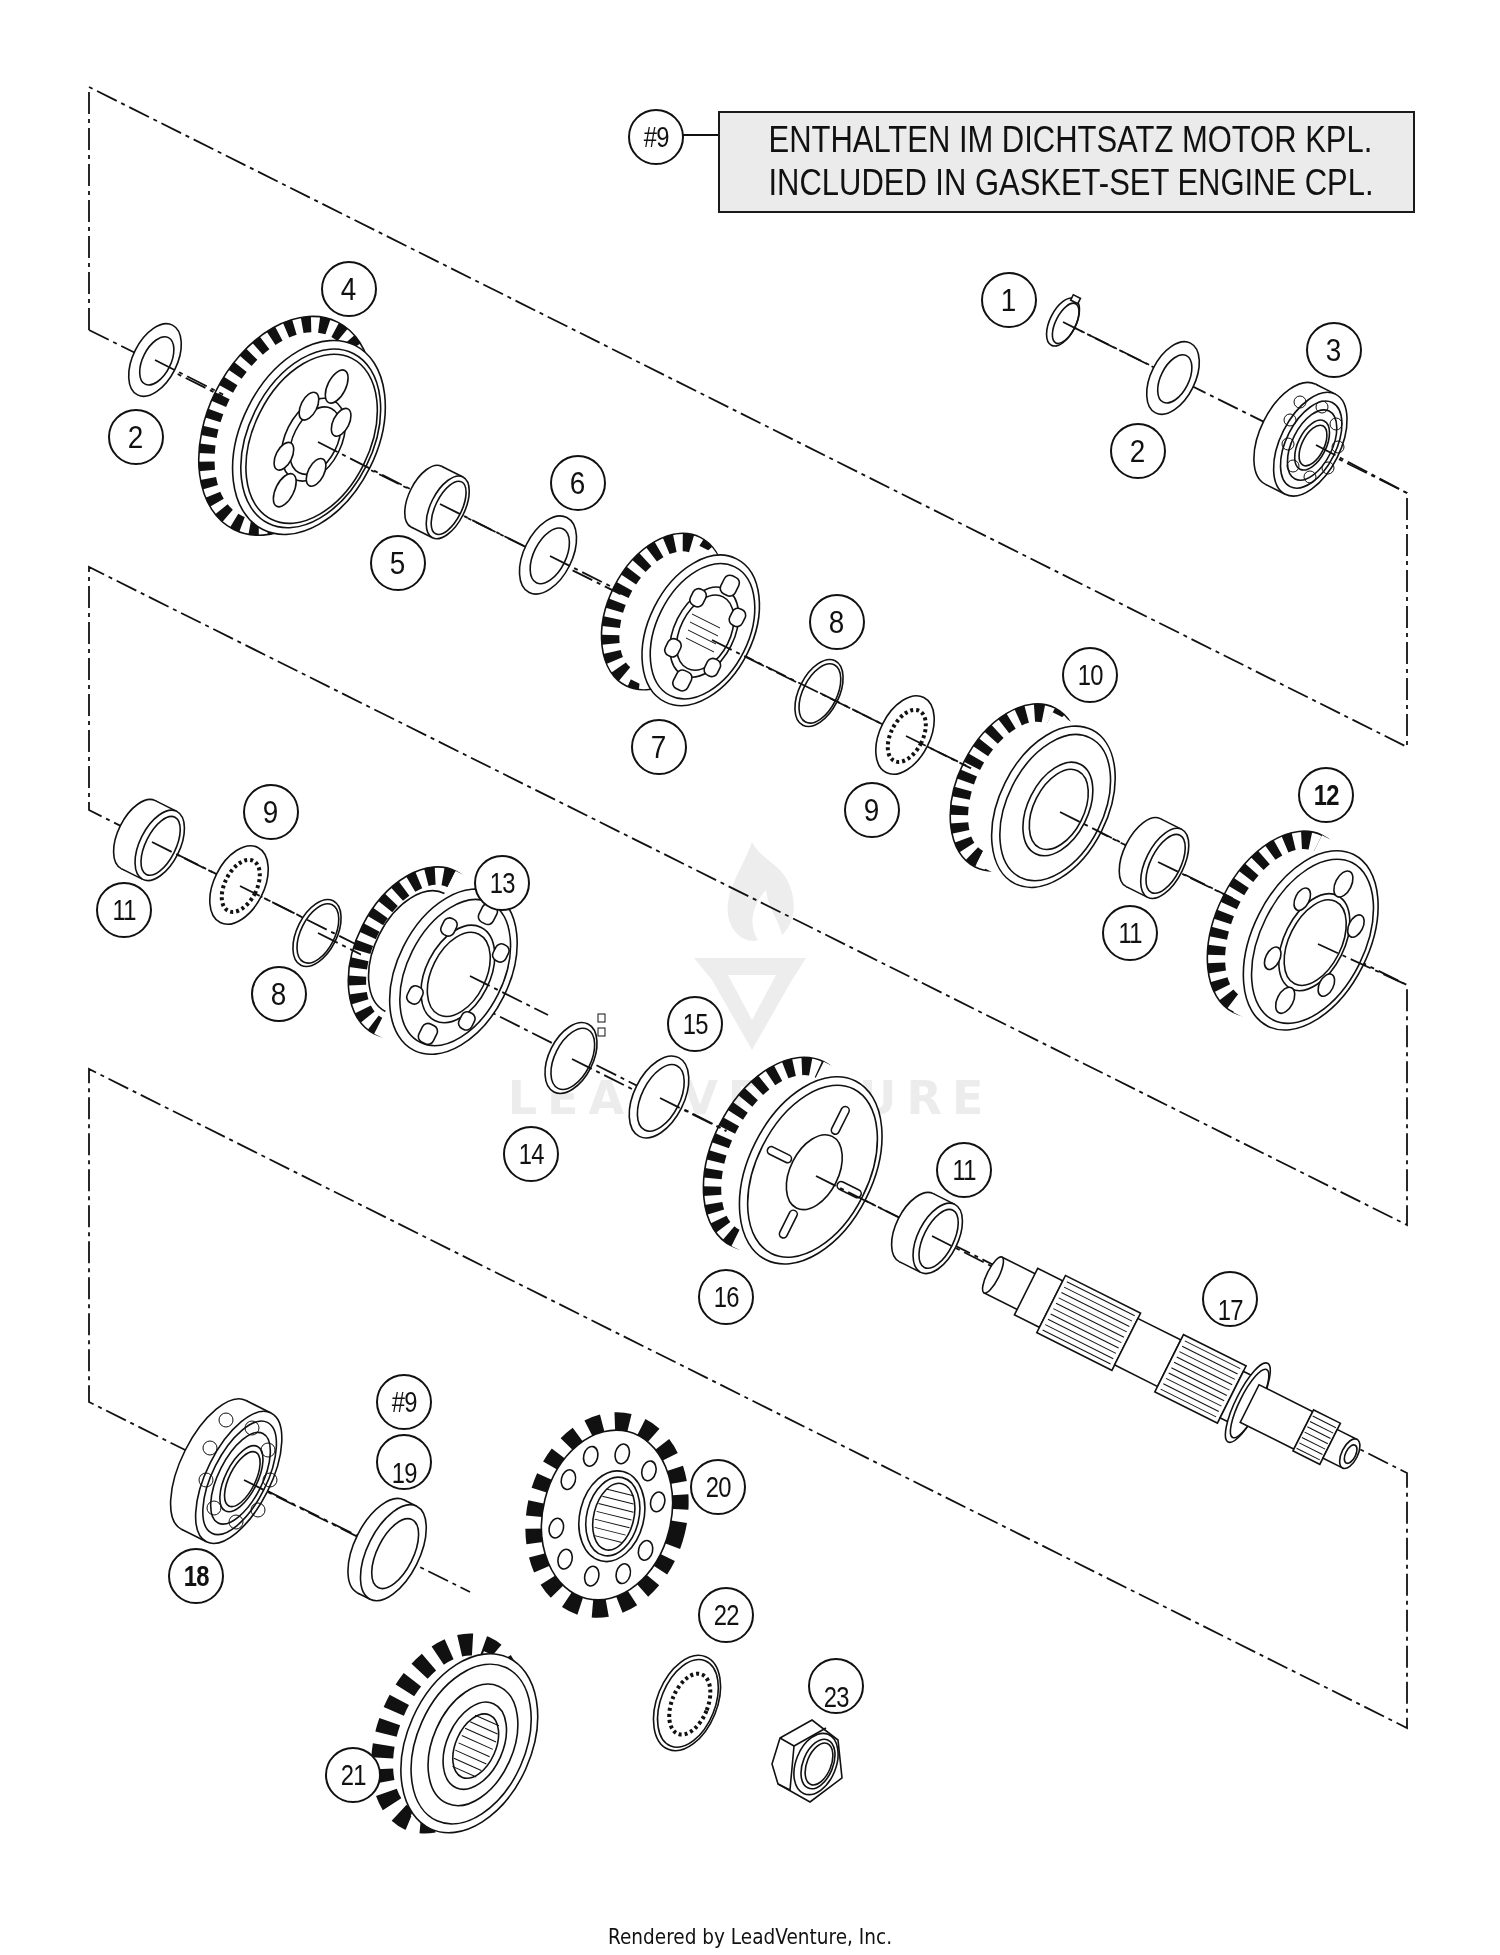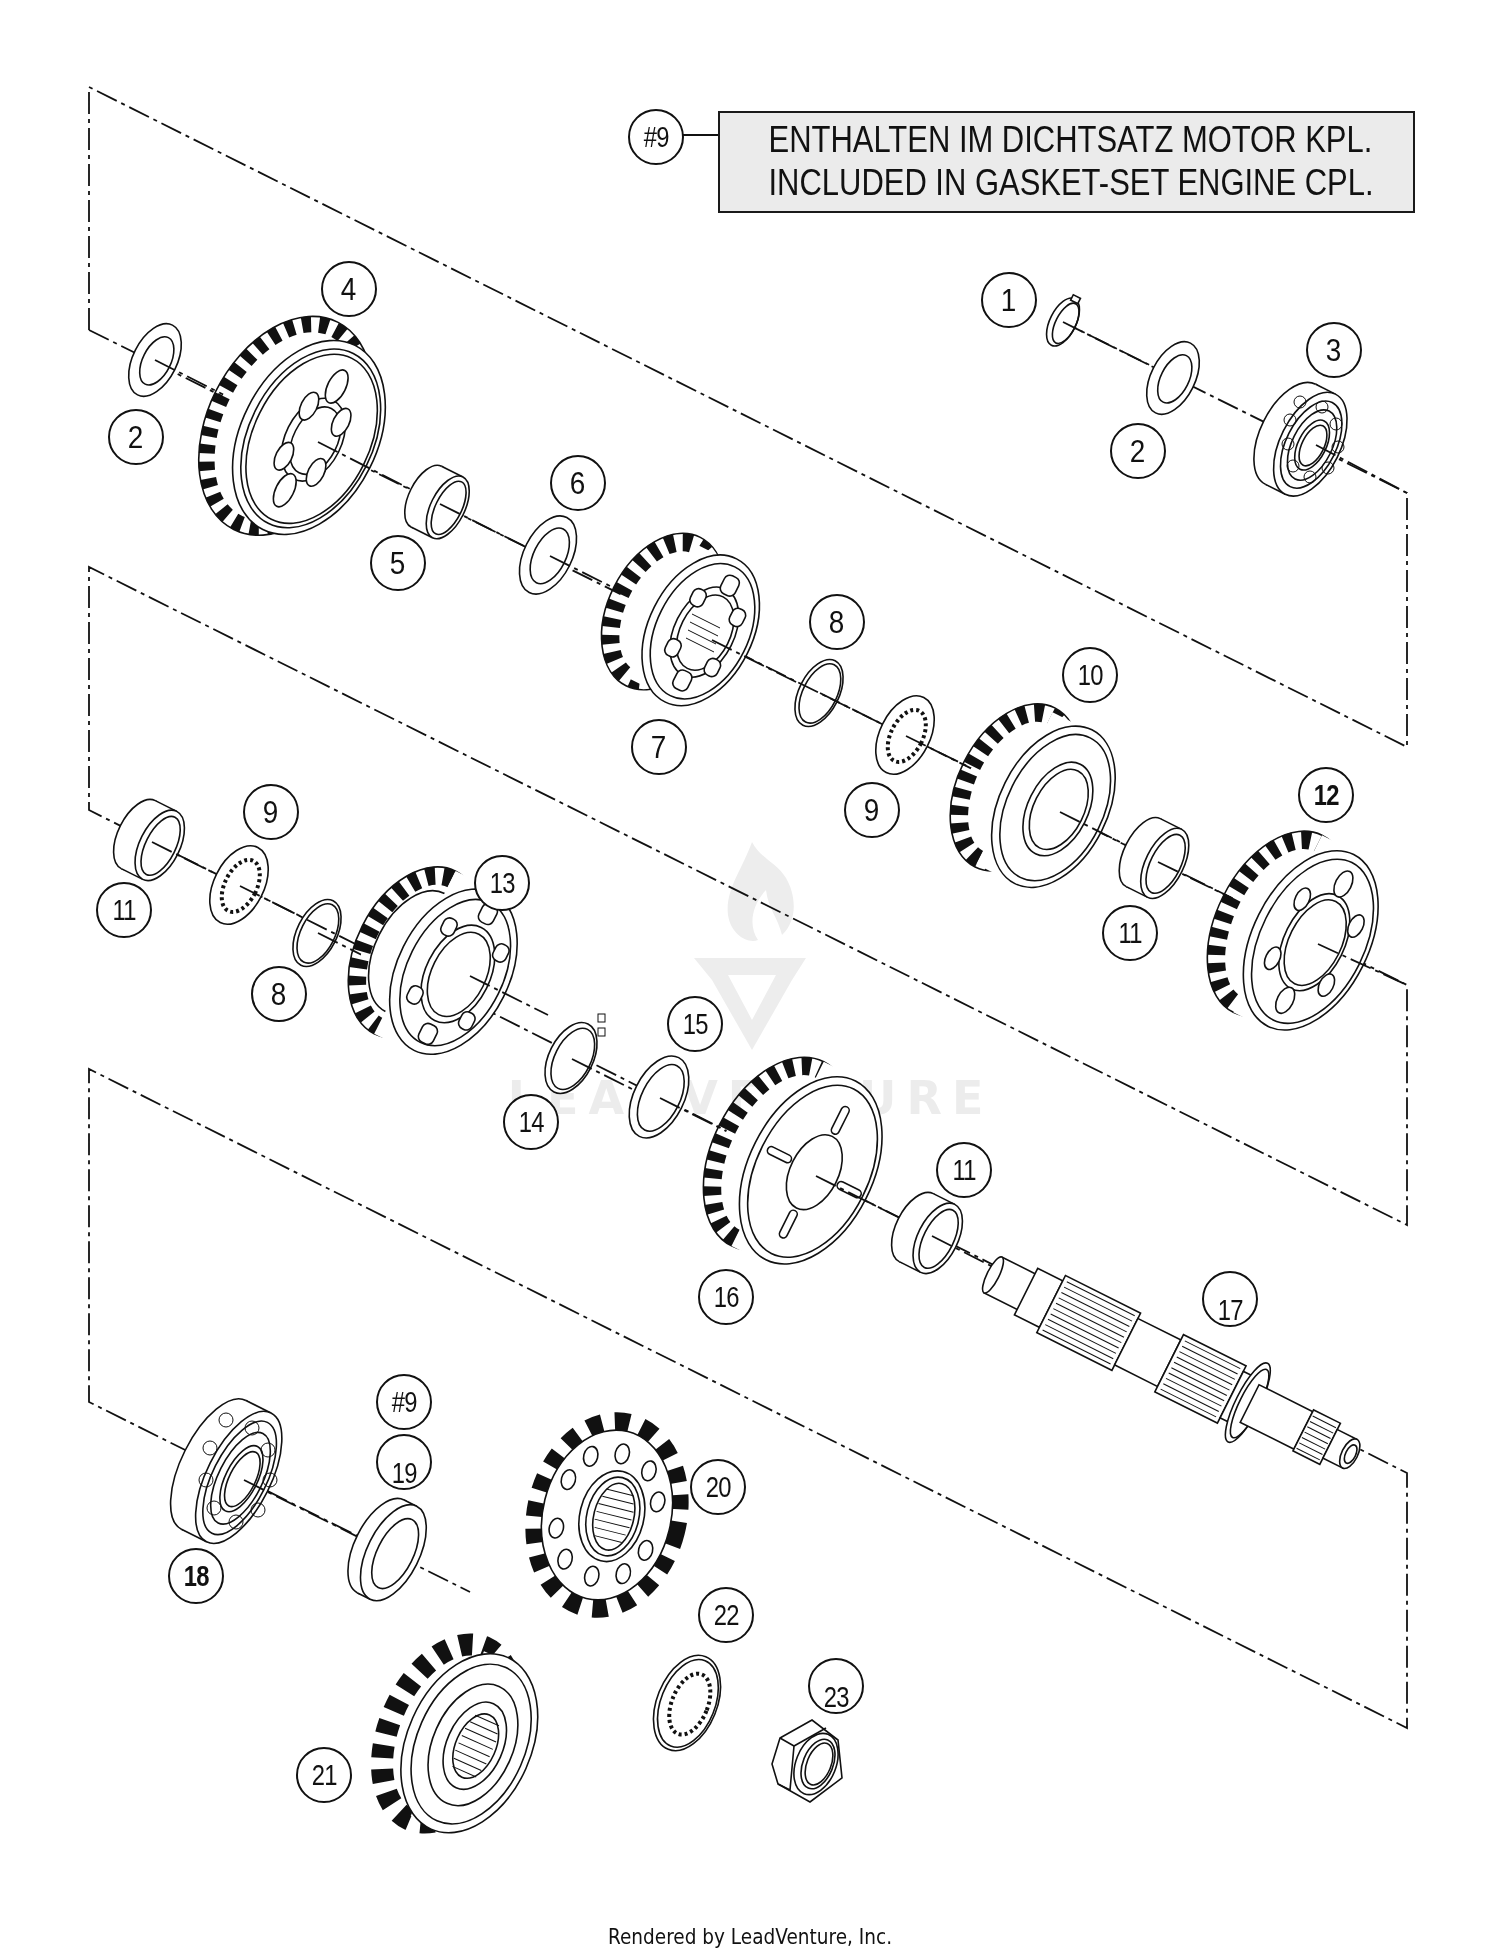--- a/index.html
+++ b/index.html
@@ -527,7 +527,7 @@
 <div class="callout small" style="left:695px; top:1024px;">
     <span>15</span>
   </div>
-<div class="callout small" style="left:531px; top:1122px;">
+<div class="callout small" style="left:531px; top:1154px;">
     <span>14</span>
   </div>
 <div class="callout small" style="left:964px; top:1170px;">

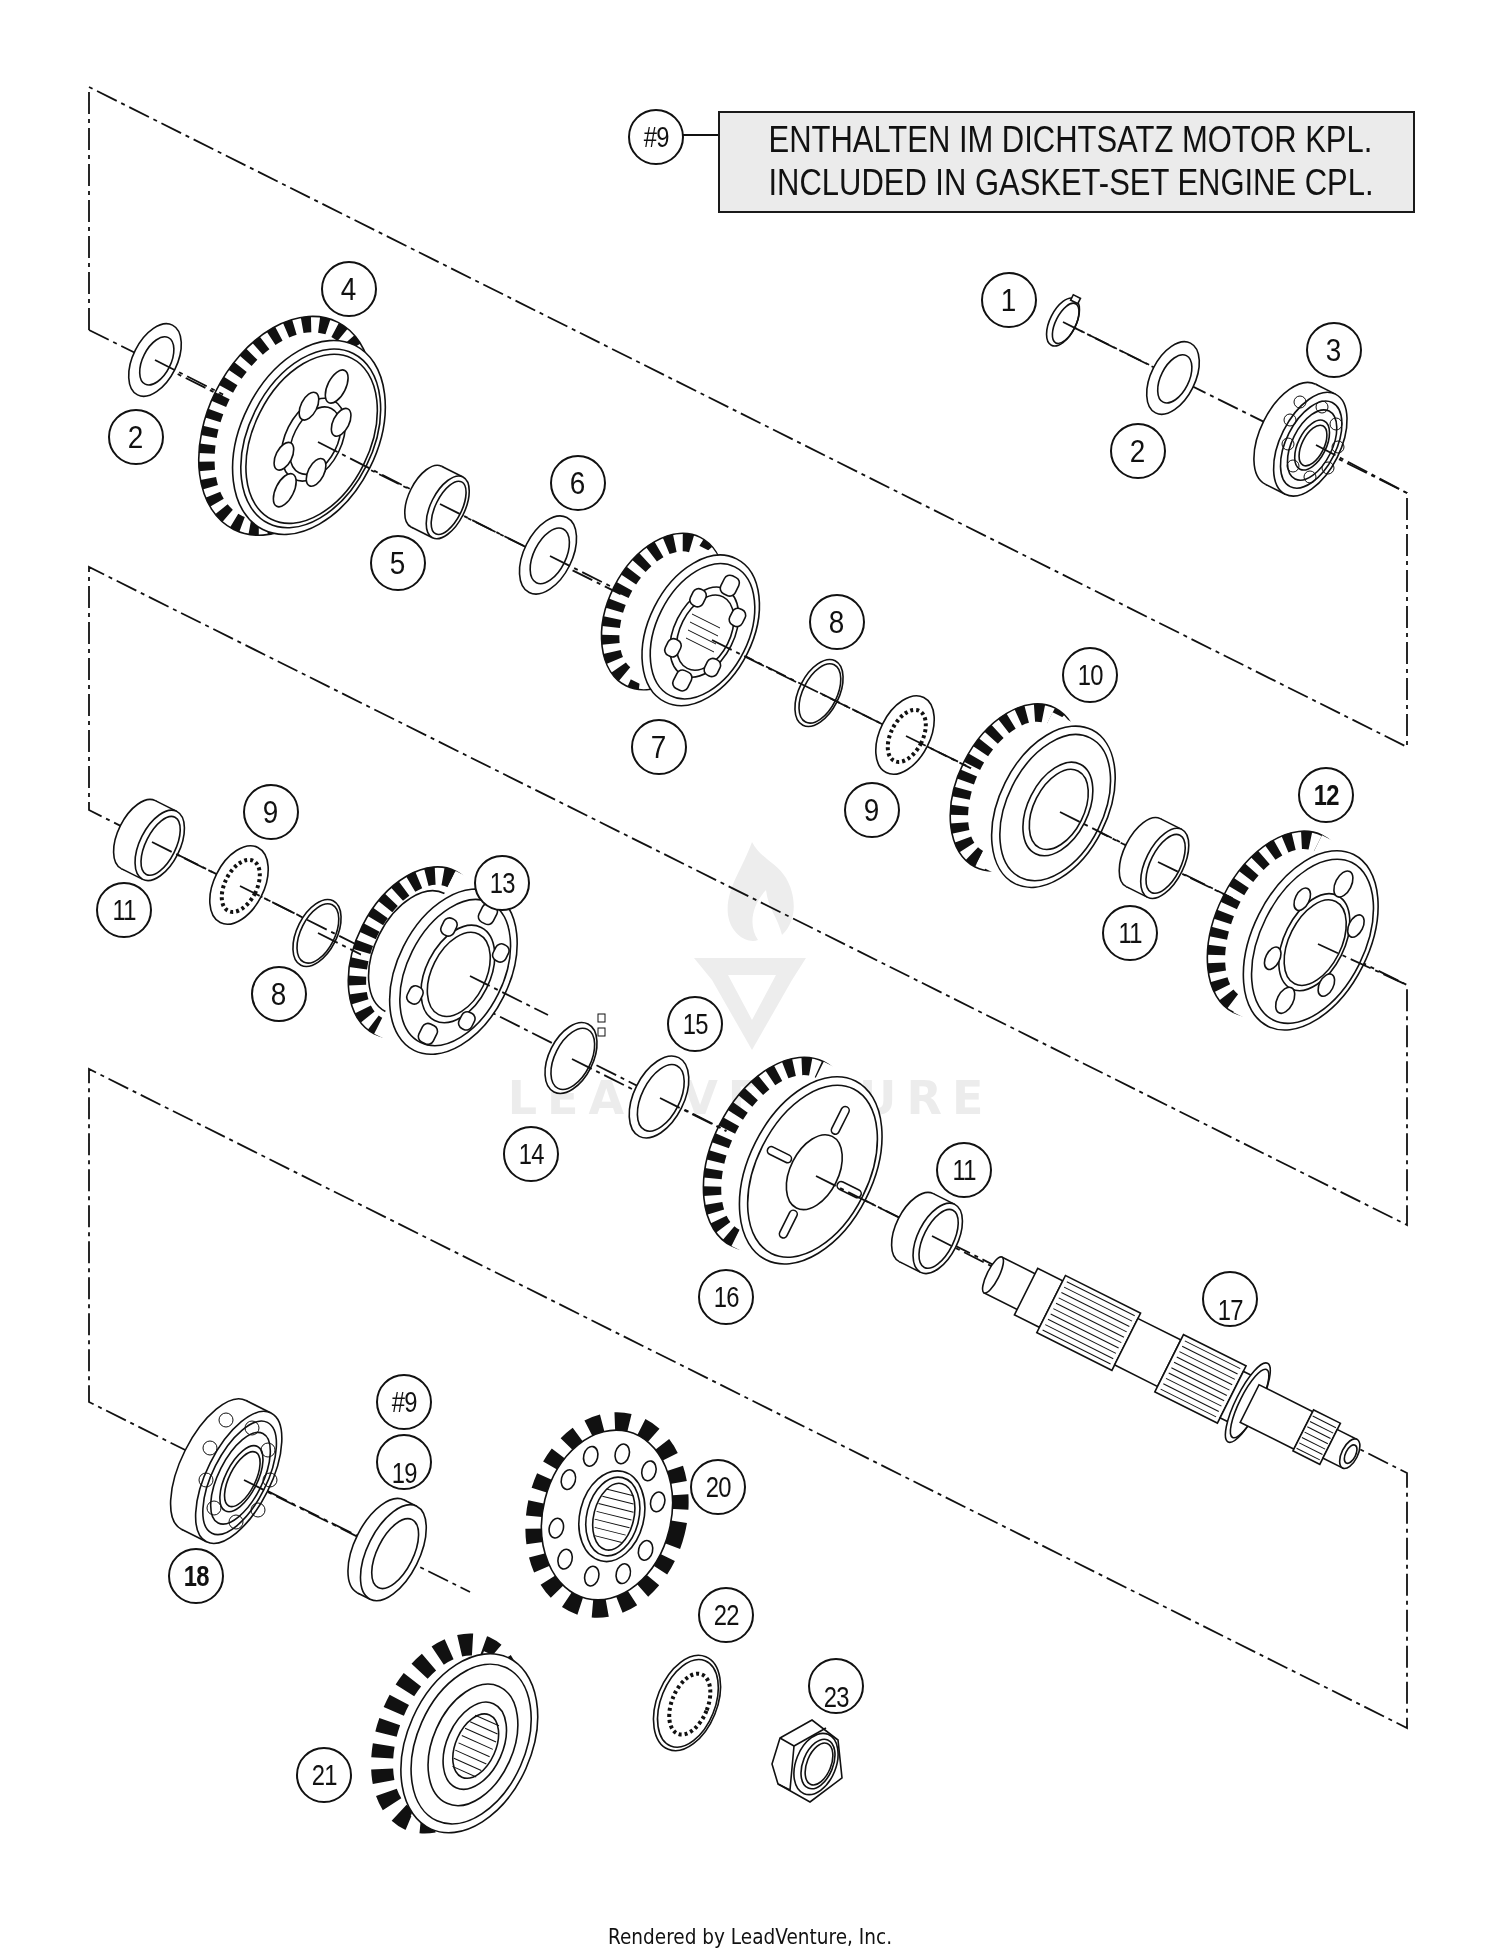--- a/index.html
+++ b/index.html
@@ -557,7 +557,7 @@
 <div class="callout small" style="left:836px; top:1686px;align-items:flex-end;">
     <span>23</span>
   </div>
-<div class="callout small" style="left:324px; top:1775px;">
+<div class="callout small" style="left:353px; top:1775px;">
     <span>21</span>
   </div>
 

